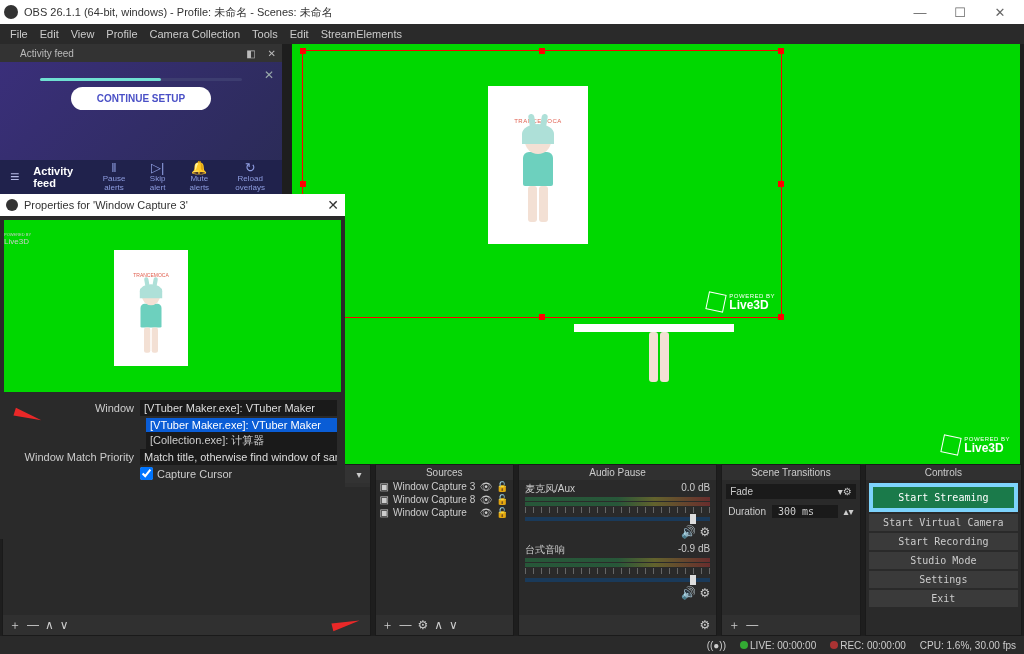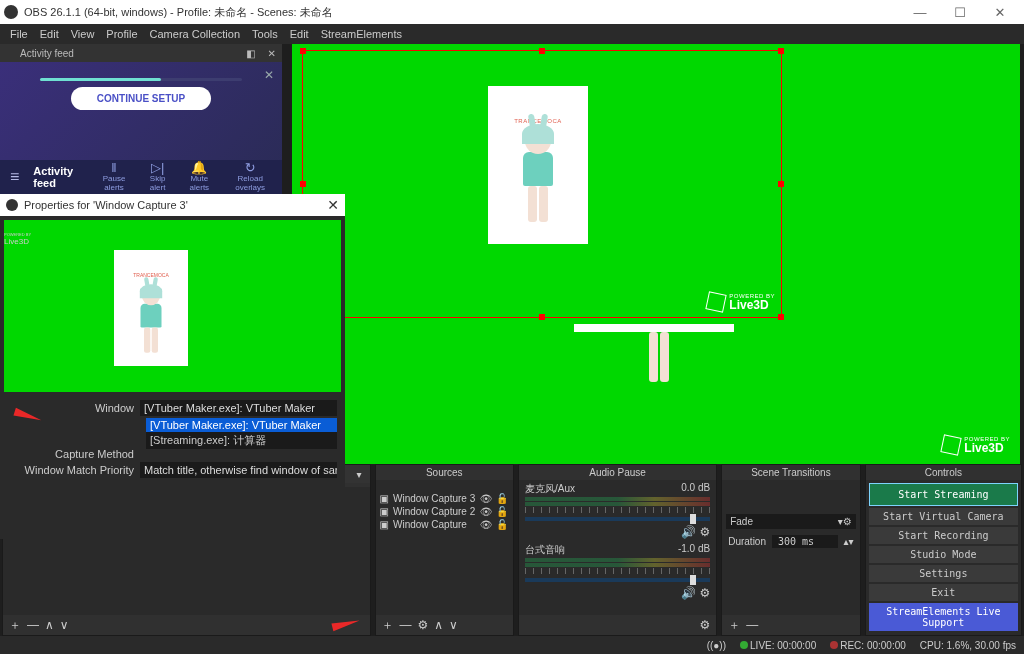--- a/index.html
+++ b/index.html
@@ -244,7 +244,7 @@
     </div>
     <div class="dropopts">
       <div class="opt sel">[VTuber Maker.exe]: VTuber Maker</div>
-      <div class="opt" style="background:#1a1a1a">[Streaming.exe]: 计算器</div>
+      <div class="opt" style="background:#1a1a1a">[Collection.exe]: 计算器</div>
     </div>
     <div class="row" style="margin-top:-1px">
       <div class="flabel">Capture Method</div>

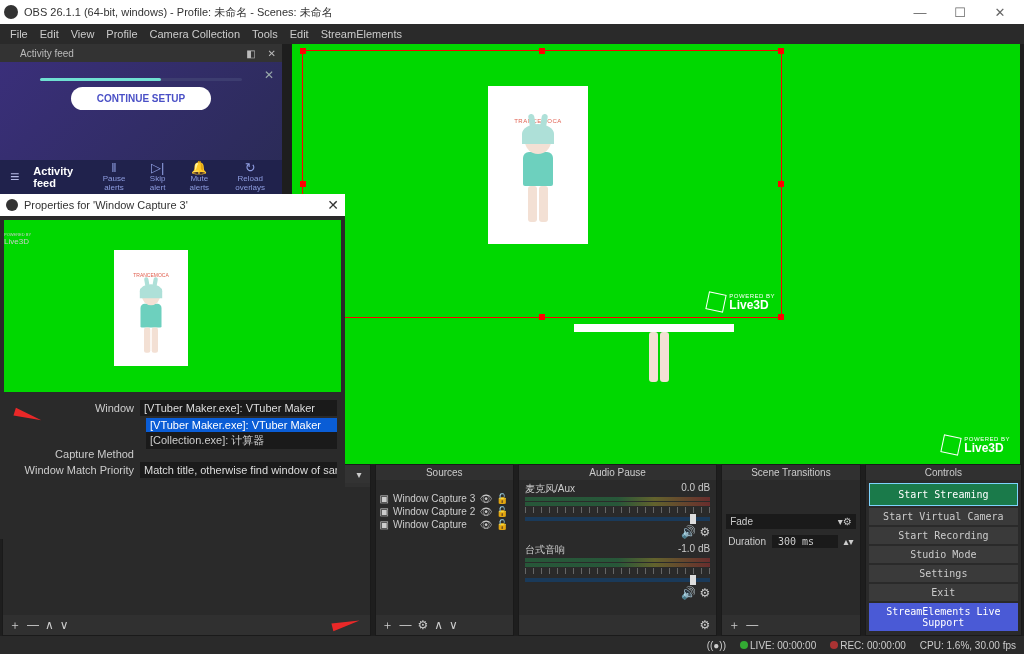--- a/index.html
+++ b/index.html
@@ -246,10 +246,6 @@
       <div class="opt sel">[VTuber Maker.exe]: VTuber Maker</div>
       <div class="opt" style="background:#1a1a1a">[Collection.exe]: 计算器</div>
     </div>
-    <div class="row" style="margin-top:-1px">
-      <div class="flabel">Capture Method</div>
-      <div style="flex:1"></div>
-    </div>
     <div class="row">
       <div class="flabel">Window Match Priority</div>
       <div class="fval">Match title, otherwise find window of same type</div>

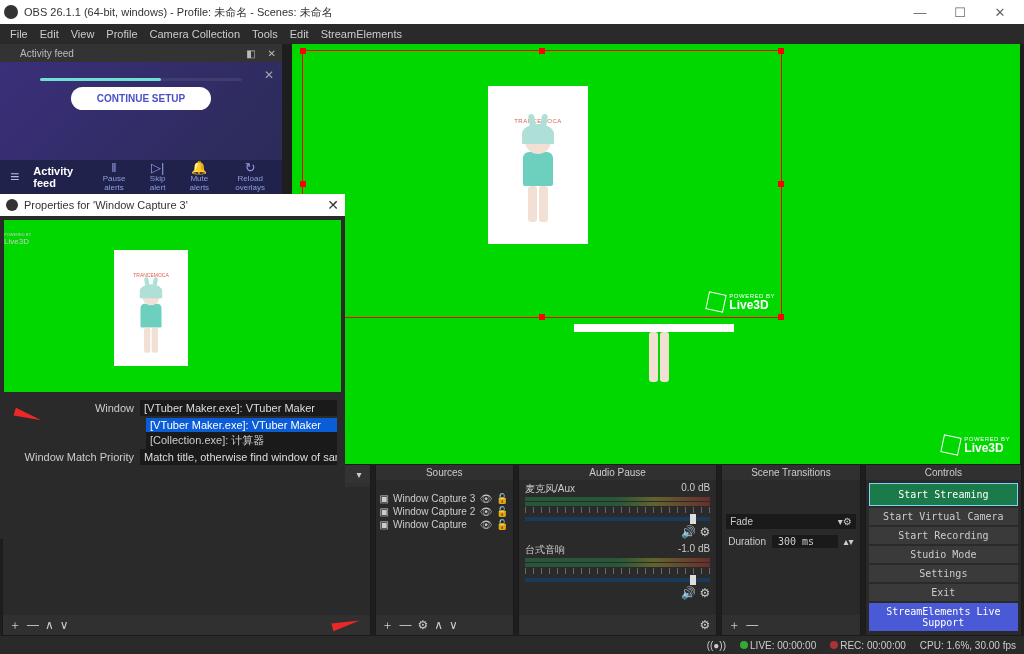--- a/index.html
+++ b/index.html
@@ -250,6 +250,11 @@
       <div class="flabel">Window Match Priority</div>
       <div class="fval">Match title, otherwise find window of same type</div>
     </div>
+    <div class="row">
+        <div class="flabel"></div>
+        <input type="checkbox" class="chk" checked="" style="">
+        <span>Capture Cursor</span>
+      </div>
   </div>
 </div>
 

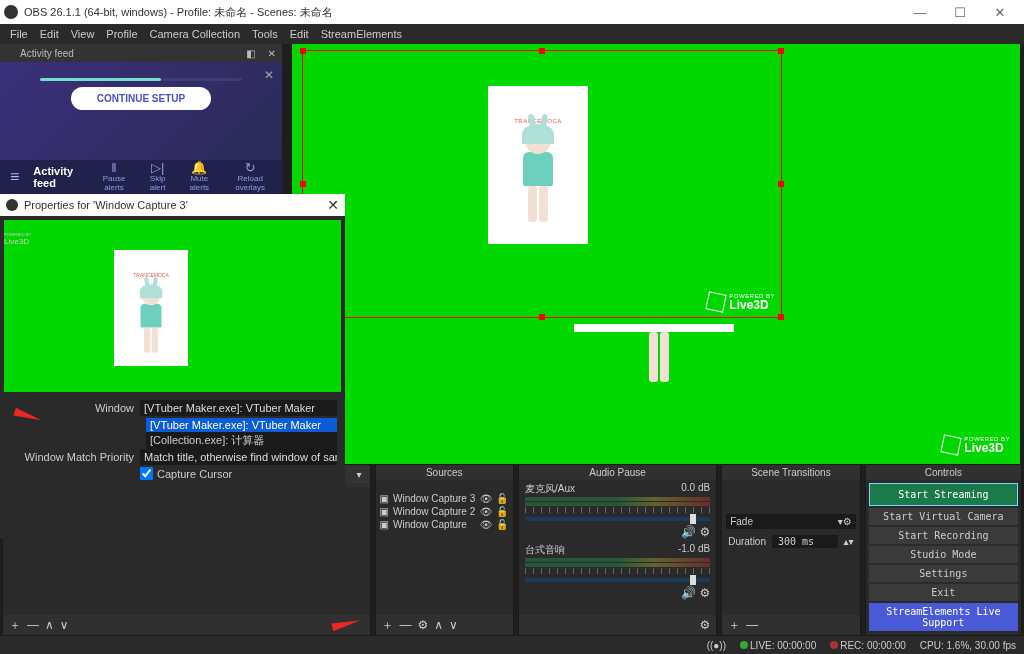--- a/index.html
+++ b/index.html
@@ -77,7 +77,7 @@
 .scenes { width: 370px; }
 .scenes .filterbar { height: 18px; background: #333; display: flex; align-items: center; gap: 12px; padding: 0 8px; font-size: 10px; color: #ccc; font-family: monospace; }
 
-.sources { width: 140px; gap: 12px; }
+.sources { width: 140px; }
 .sources .srow { display: flex; align-items: center; padding: 1px 4px; gap: 4px; font-size: 10px; }
 .sources .srow .eye { margin-left: auto; }
 

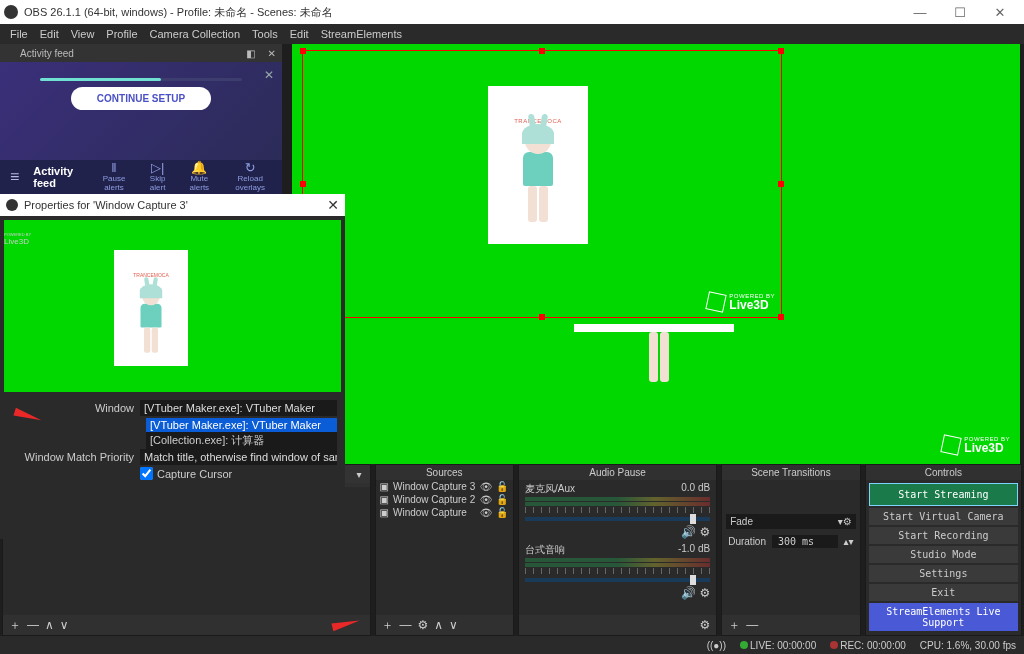--- a/index.html
+++ b/index.html
@@ -90,7 +90,7 @@
 .mixer .slider .knob { position: absolute; right: 14px; top: -3px; width: 6px; height: 10px; background: #ddd; }
 .mixer .mctl { text-align: right; color: #ccc; font-size: 12px; }
 
-.trans { width: 140px; gap: 30px; }
+.trans { width: 140px; }
 .trans .tsel { background: #1a1a1a; margin: 4px; padding: 2px 4px; display: flex; font-size: 10px; }
 .trans .trow { display: flex; align-items: center; padding: 2px 6px; gap: 6px; font-size: 10px; }
 .trans .dur { background: #1a1a1a; padding: 1px 6px; flex: 1; font-family: monospace; }

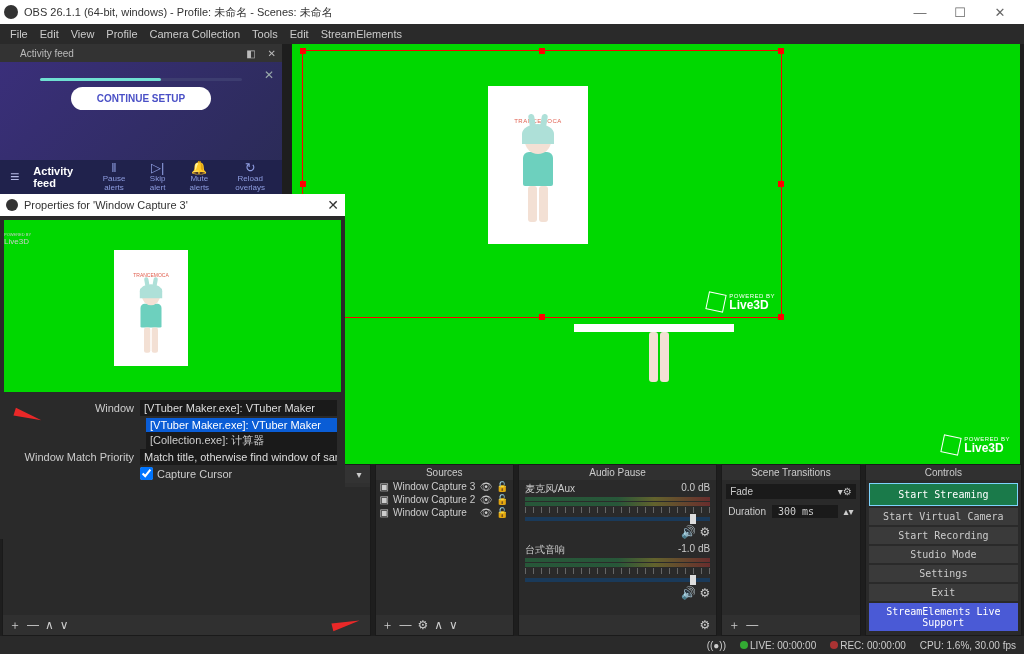--- a/index.html
+++ b/index.html
@@ -294,7 +294,7 @@
         </div>
       <div class="srow">
           <span>▣</span>
-          <span>Window Capture 2</span>
+          <span>Window Capture 8</span>
           <span class="eye">👁</span>
           <span>🔓</span>
         </div>

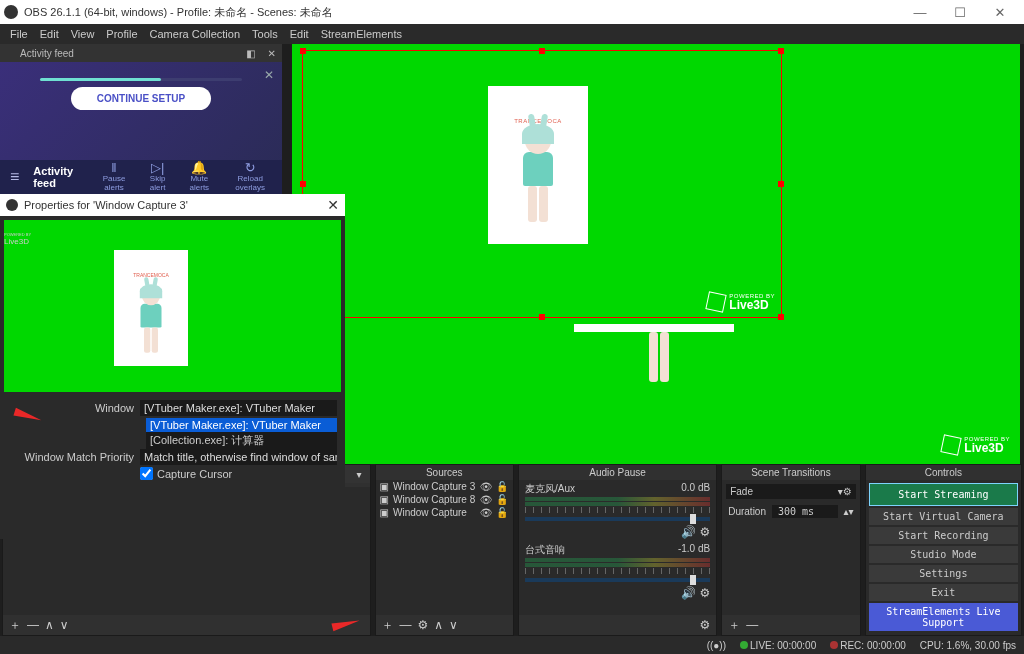--- a/index.html
+++ b/index.html
@@ -97,7 +97,7 @@
 
 .controls { width: 158px; }
 .controls button { display: block; width: 100%; background: #3a3a3a; color: #ccc; border: none; padding: 3px 0; margin-bottom: 2px; font-size: 10px; font-family: monospace; }
-.controls button.ss { background: #1a7a4a; color: #fff; border: 1px solid #7dd3fc; padding: 5px 1px; }
+.controls button.ss { background: #1a7a4a; color: #fff; border: 4px solid #7dd3fc; padding: 5px 1px; }
 .controls button.se { background: #4a5ad6; color: #fff; }
 
 .statusbar { position: absolute; left: 0; right: 0; bottom: 0; height: 18px; background: #2a2a2a; display: flex; align-items: center; gap: 14px; padding: 0 8px; color: #ccc; font-size: 10px; font-family: monospace; }

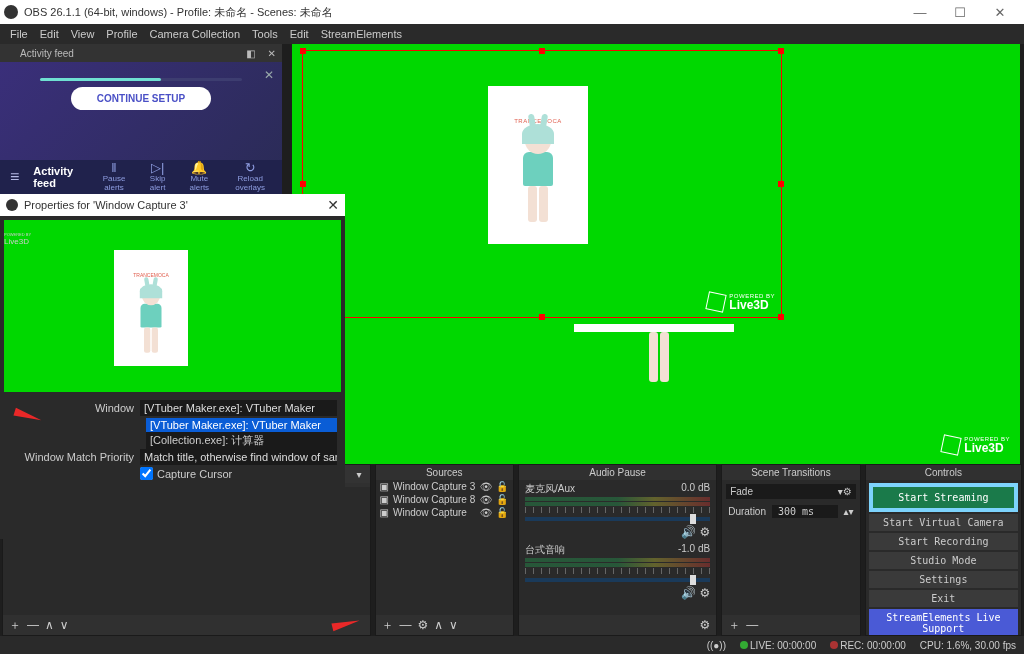--- a/index.html
+++ b/index.html
@@ -333,7 +333,7 @@
       <div class="mrow">
         <div class="mhead">
             <span>台式音响</span>
-            <span>-1.0 dB</span>
+            <span>-0.9 dB</span>
           </div>
         <div class="meter"></div>
           <div class="meter"></div>

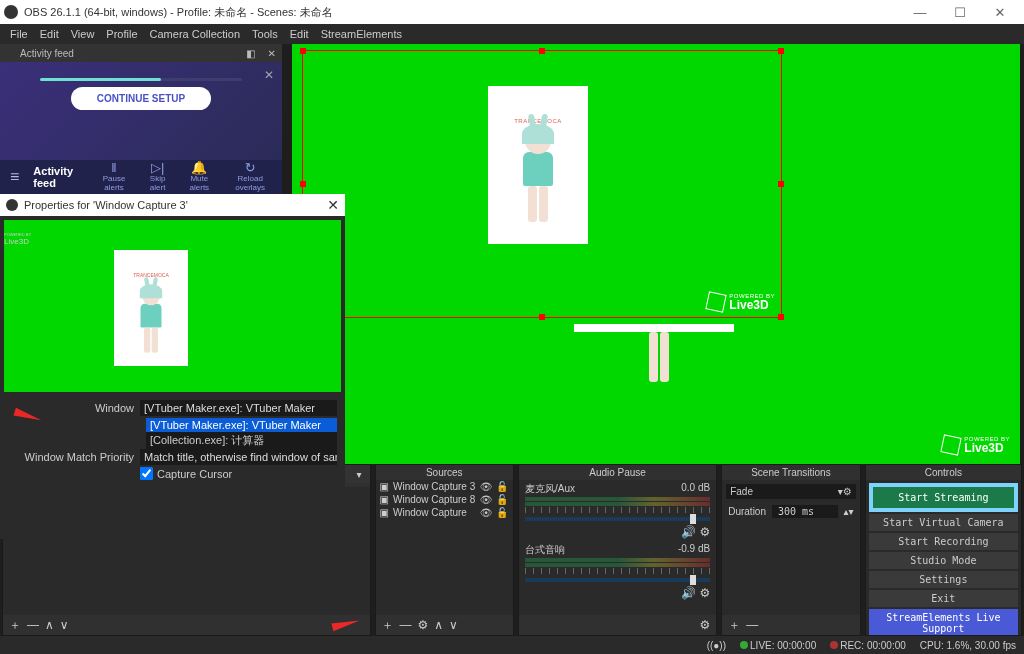--- a/index.html
+++ b/index.html
@@ -378,7 +378,6 @@
       <button>Studio Mode</button>
       <button>Settings</button>
       <button>Exit</button>
-      <button class="se">StreamElements Live Support</button>
     </div>
   </div>
 </div>

